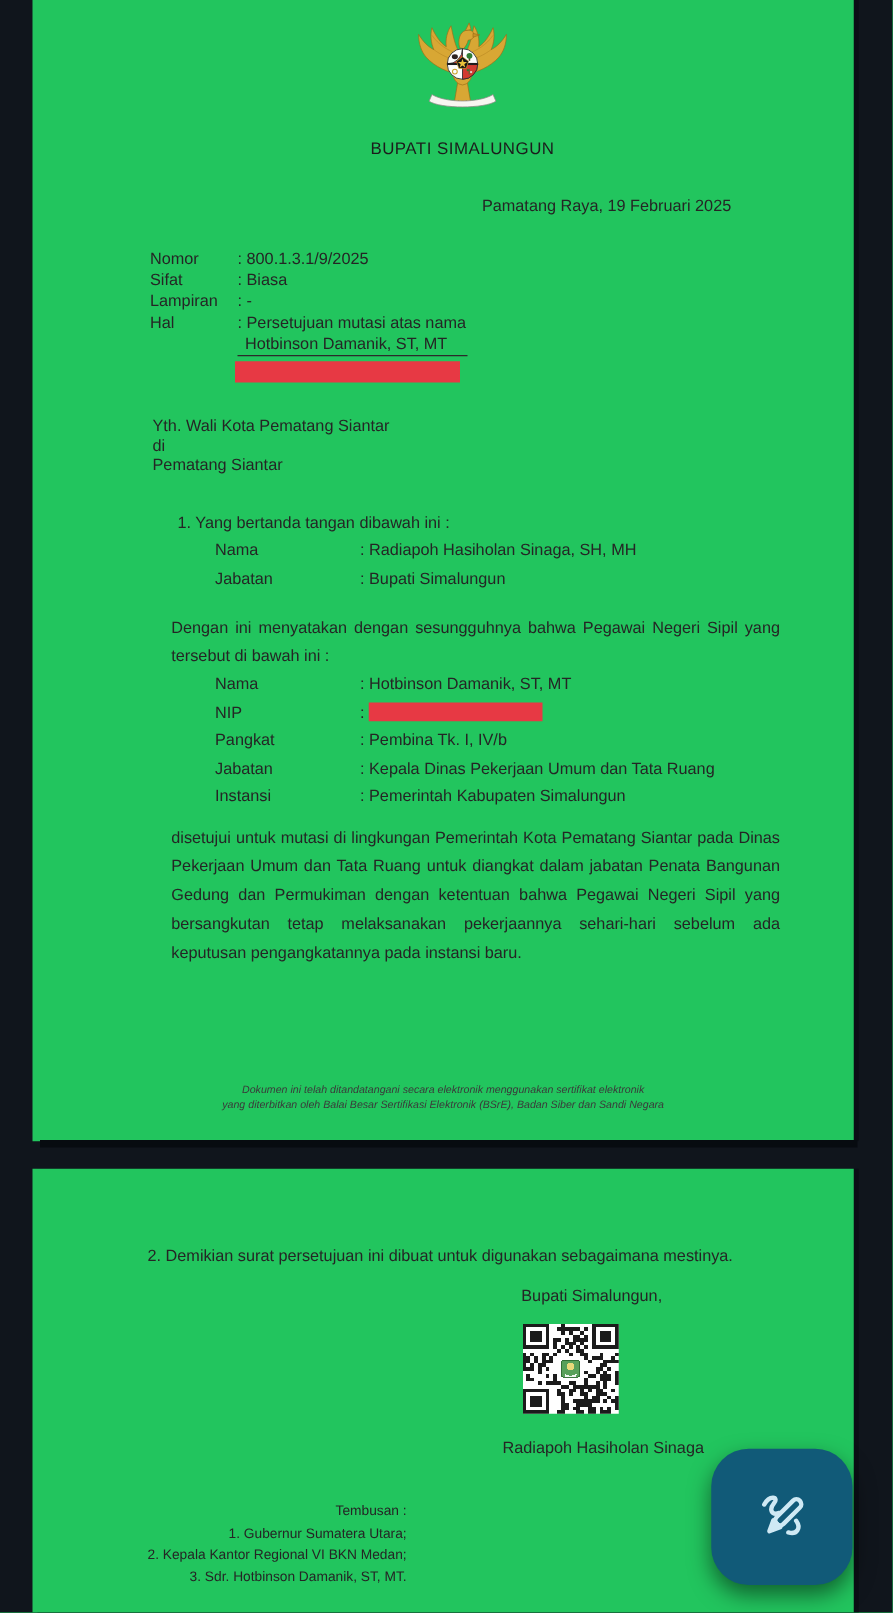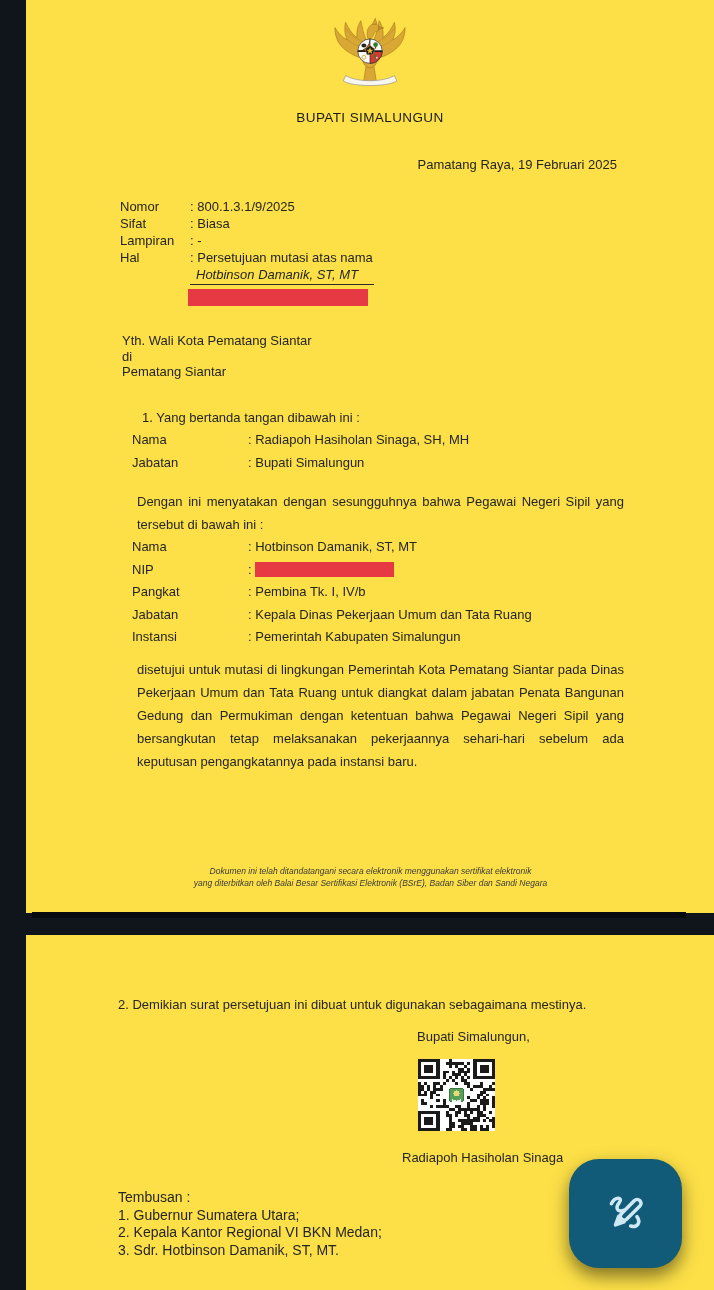--- a/index.html
+++ b/index.html
@@ -9,7 +9,7 @@
     font-family:"Liberation Sans","DejaVu Sans",sans-serif;
     color:#252525;
   }
-  .page{position:absolute;left:26px;width:657px;background:#fde047;box-shadow:4px 0 0 #0b0f15;padding-left:32px;}
+  .page{position:absolute;left:26px;width:657px;background:#22c55e;box-shadow:4px 0 0 #0b0f15;}
   #page1{top:0;height:913px;}
   #page2{top:935px;height:355px;}
   .page1-bottom-line{position:absolute;left:32px;top:912px;width:654px;height:6px;background:#070b10;}

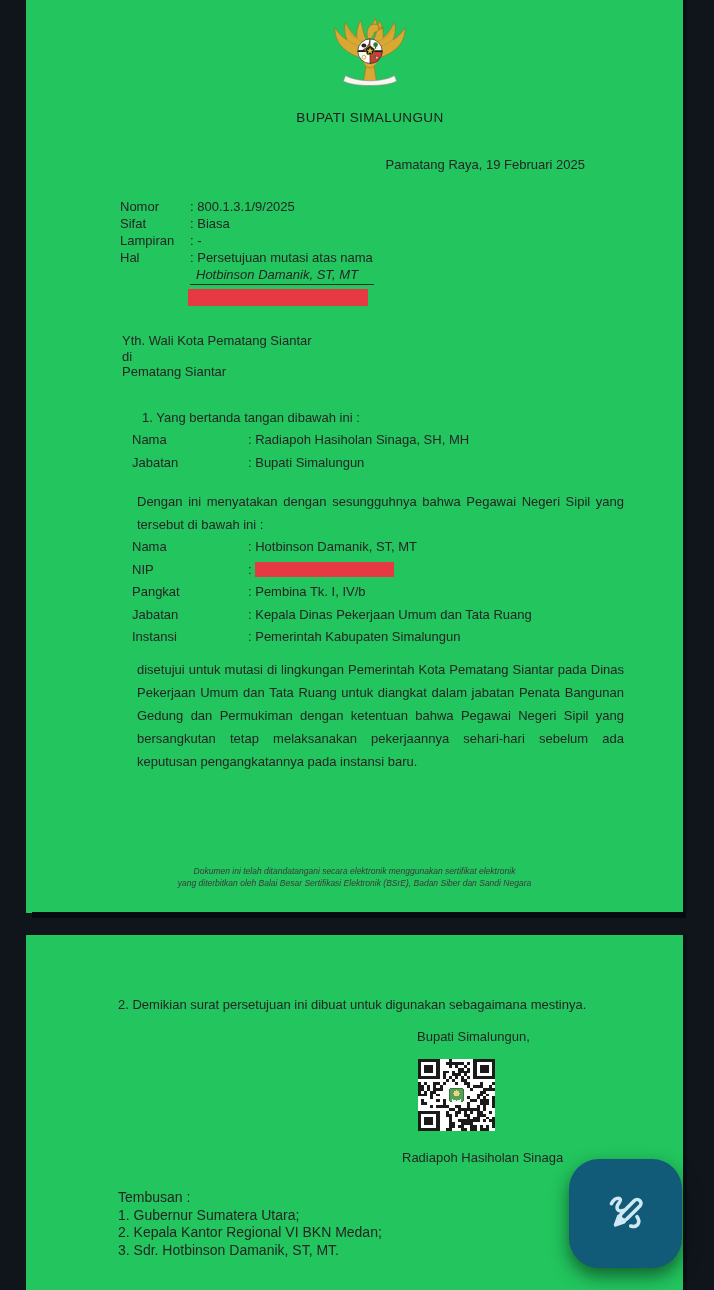--- a/index.html
+++ b/index.html
@@ -21,7 +21,7 @@
   .meta{position:absolute;top:198px;left:94px;font-size:13px;line-height:17px;}
   .meta-row{display:flex;}
   .meta-label{width:70px;flex:none;}
-  .hal-wrap2{margin-left:70px;font-style:italic;}
+  .hal-wrap2{margin-left:70px;}
   .underlined{display:inline-block;min-width:178px;border-bottom:1.3px solid #2b2b2b;padding-left:6px;padding-bottom:1px;}
   .redaction-bar-1{width:180px;height:17px;background:#e73944;margin:4px 0 0 68px;}
   .addressee{position:absolute;top:333px;left:96px;font-size:13px;line-height:15.5px;}

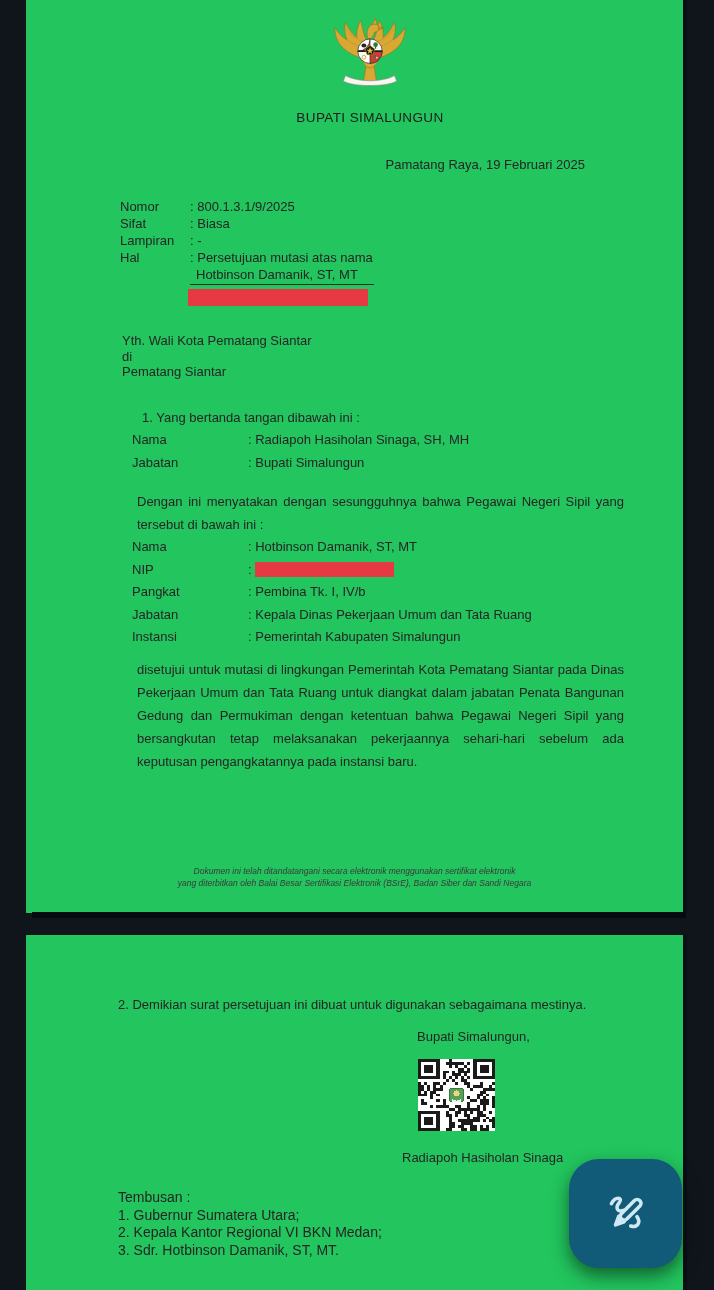--- a/index.html
+++ b/index.html
@@ -27,7 +27,7 @@
   .addressee{position:absolute;top:333px;left:96px;font-size:13px;line-height:15.5px;}
   .point1-heading{position:absolute;top:406px;left:92px;font-size:13px;line-height:23px;margin-left:24px;}
   .signer{position:absolute;top:428px;left:106px;font-size:13px;line-height:23px;}
-  .frow{display:flex;}
+  .frow{display:flex;margin-left:40px;}
   .flabel{width:116px;flex:none;}
   .statement{position:absolute;top:490px;left:111px;width:487px;font-size:13px;line-height:23px;text-align:justify;}
   .employee{position:absolute;top:536px;left:106px;font-size:13px;line-height:22.5px;}

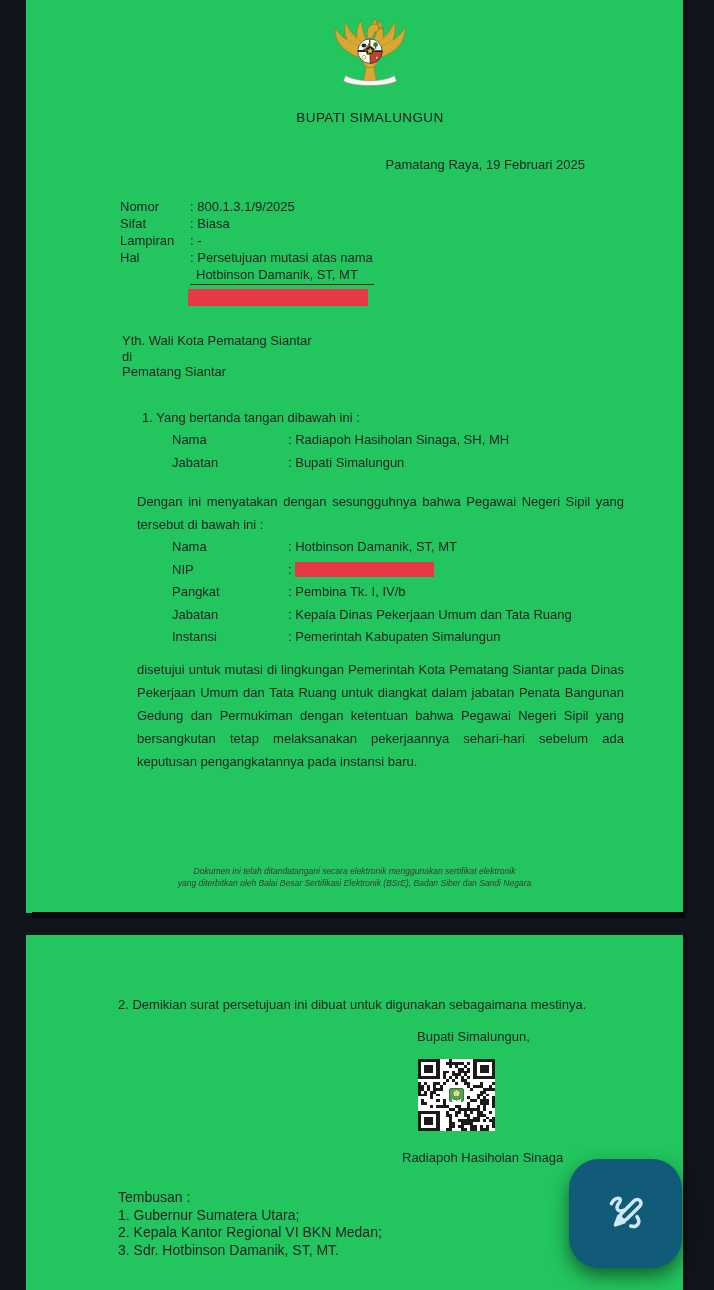--- a/index.html
+++ b/index.html
@@ -40,7 +40,7 @@
   .sig-title{position:absolute;top:93px;left:391px;font-size:13px;line-height:17px;text-align:center;}
   .qr-box{position:absolute;top:124px;left:392px;width:77px;height:72px;}
   .sig-name{position:absolute;top:214px;left:376px;font-size:13px;line-height:17px;}
-  .tembusan{position:absolute;top:254px;left:92px;font-size:14px;line-height:17.5px;}
+  .tembusan{position:absolute;top:266px;left:92px;font-size:11px;line-height:17.5px;text-align:right;}
   
   .fab{
     position:absolute;left:569px;top:1159px;width:113px;height:109px;

